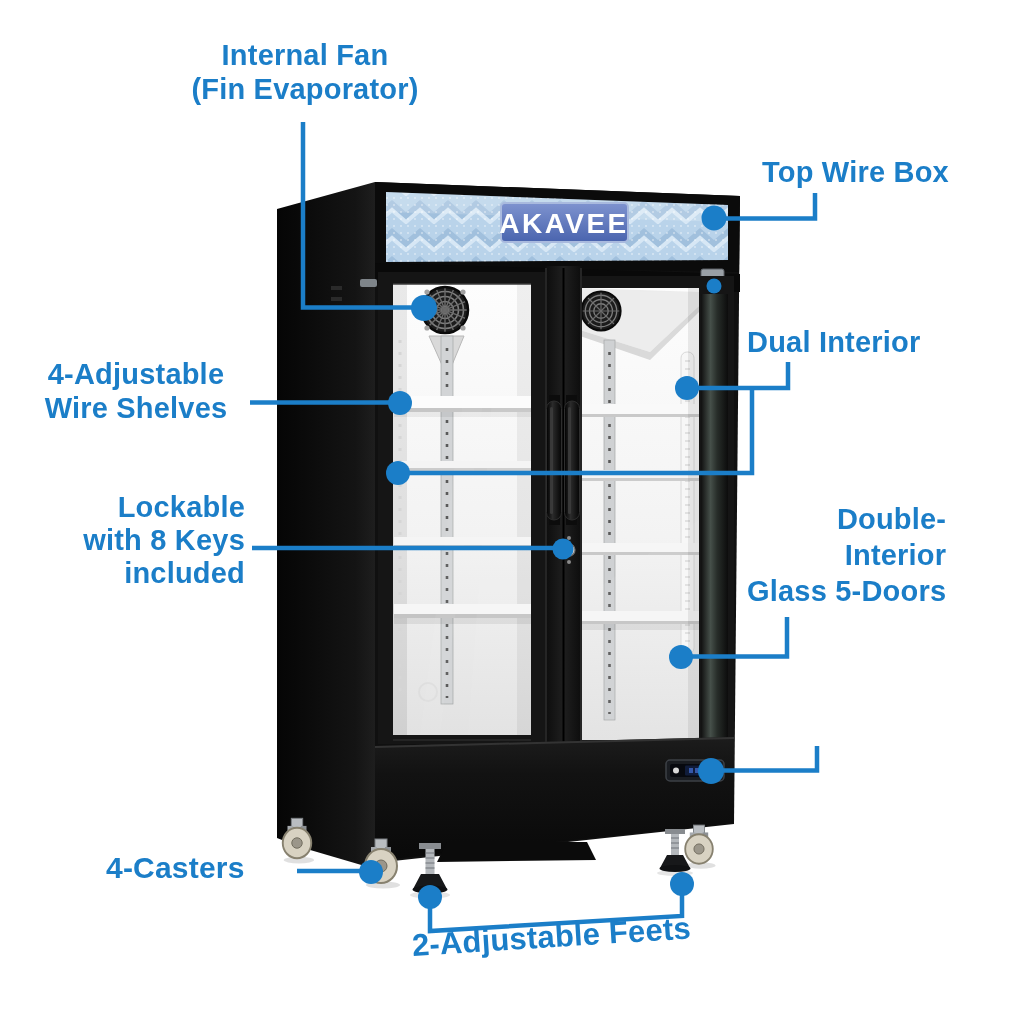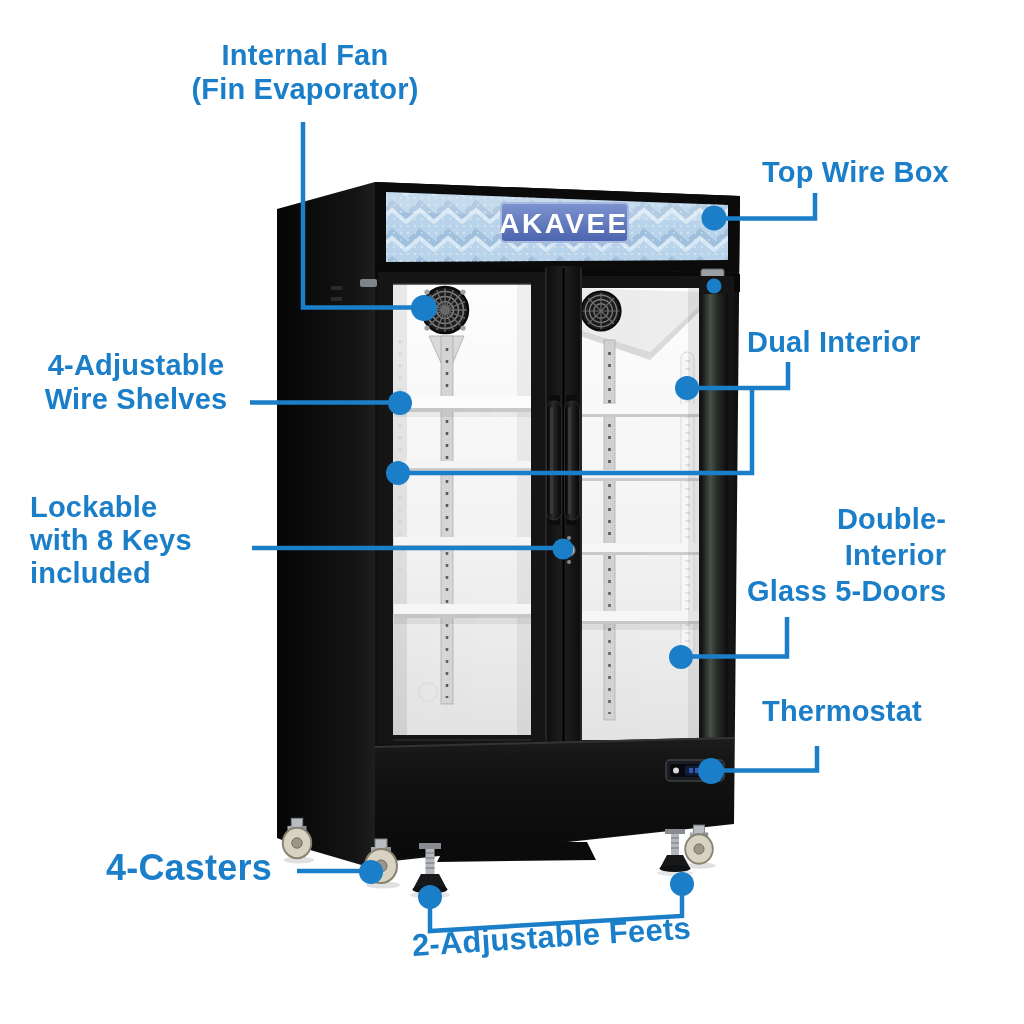--- a/index.html
+++ b/index.html
@@ -14,7 +14,7 @@
   }
   .co-internal-fan{left:135px;top:38px;width:340px;text-align:center;}
   .co-top-light-box{left:762px;top:155px;}
-  .co-wire-shelves{left:22px;top:348px;width:228px;text-align:center;}
+  .co-wire-shelves{left:22px;top:357px;width:228px;text-align:center;}
   .co-dual-led{left:747px;top:284px;margin-top:41px;}
   .co-lockable{left:30px;top:491px;width:215px;line-height:33px;}
   .co-tempered{left:747px;top:501px;line-height:36px;text-align:right;}

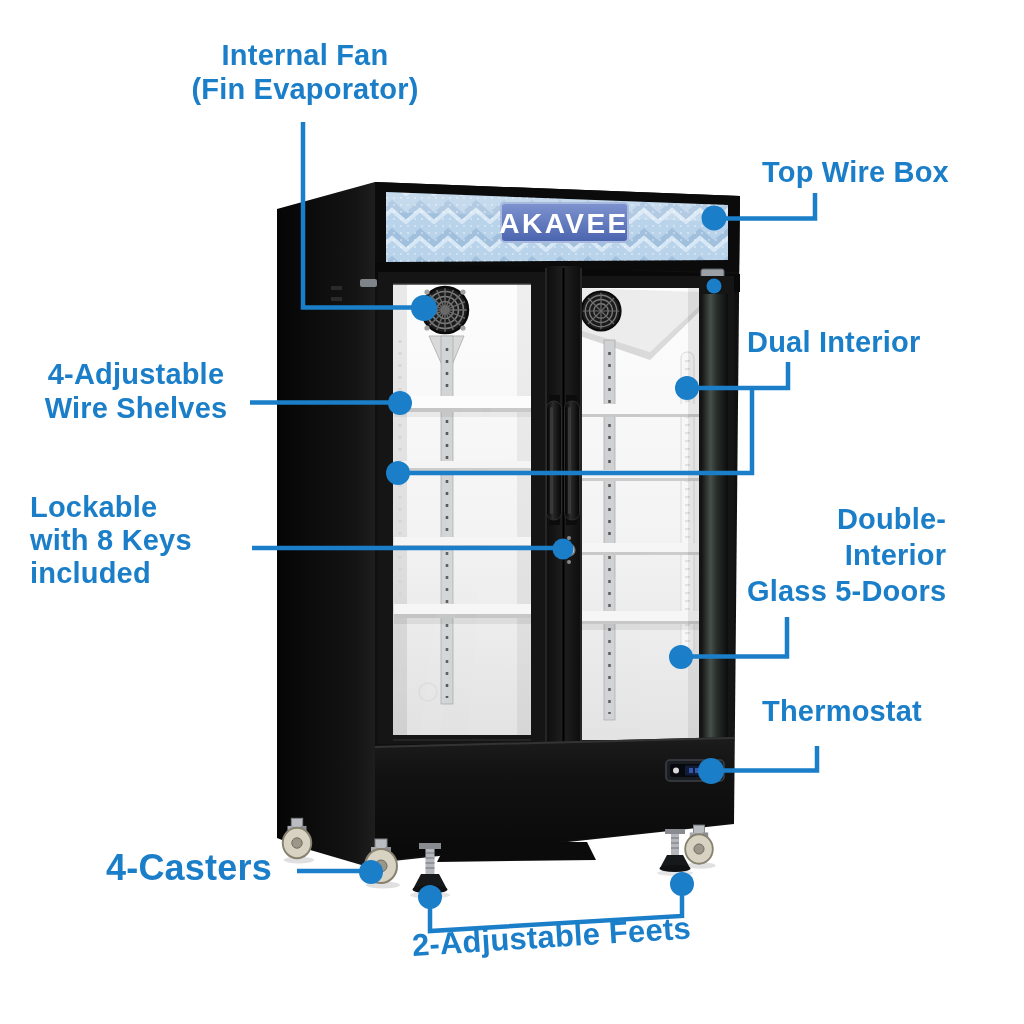--- a/index.html
+++ b/index.html
@@ -16,7 +16,7 @@
   .co-top-light-box{left:762px;top:155px;}
   .co-wire-shelves{left:22px;top:357px;width:228px;text-align:center;}
   .co-dual-led{left:747px;top:284px;margin-top:41px;}
-  .co-lockable{left:30px;top:491px;width:215px;line-height:33px;}
+  .co-lockable{left:30px;top:491px;width:215px;text-align:right;line-height:33px;}
   .co-tempered{left:747px;top:501px;line-height:36px;text-align:right;}
   .co-thermostat{left:762px;top:694px;}
   .co-casters{left:106px;top:851px;font-size:36px;}

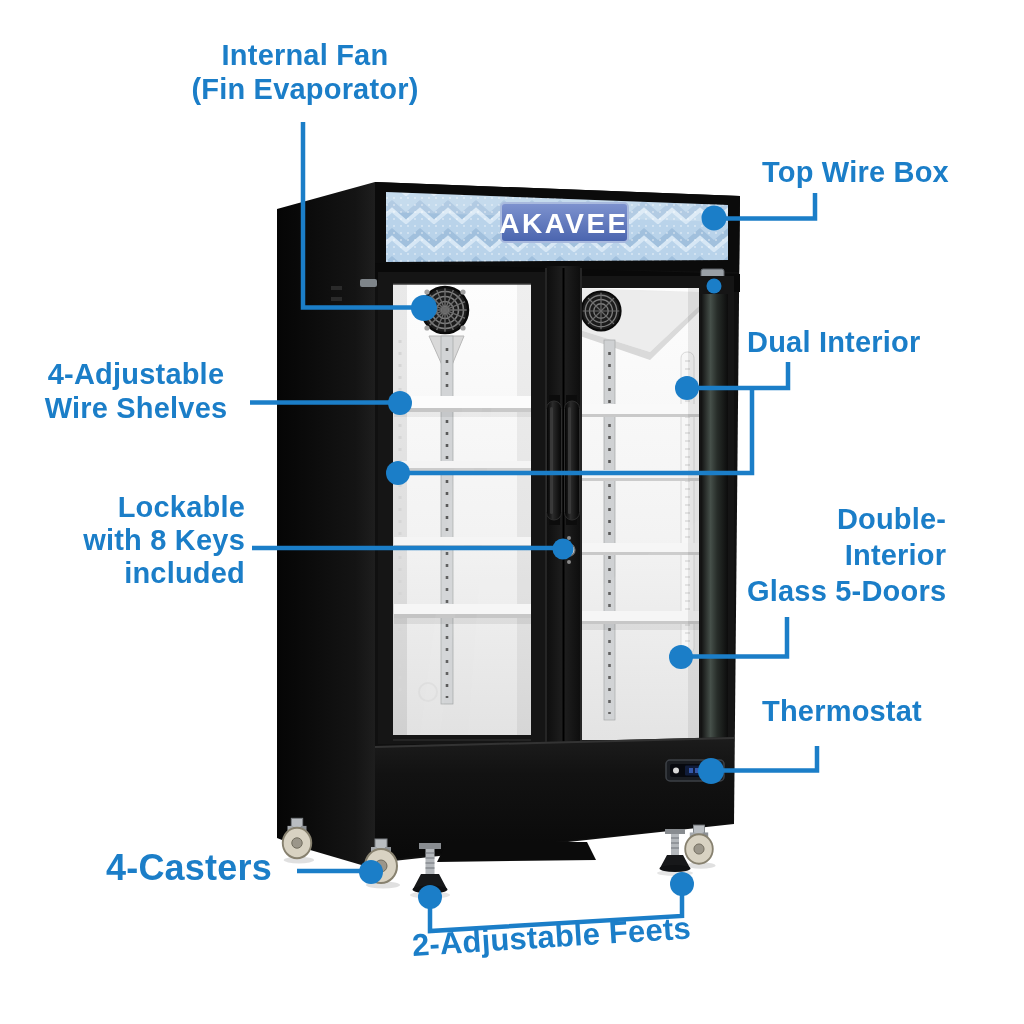--- a/index.html
+++ b/index.html
@@ -366,9 +366,6 @@
   <div>Glass 5-Doors</div>
 </div>
 
-<div class="callout co-thermostat">
-  <div>Thermostat</div>
-</div>
 
 <div class="callout co-casters">
   <div>4-Casters</div>

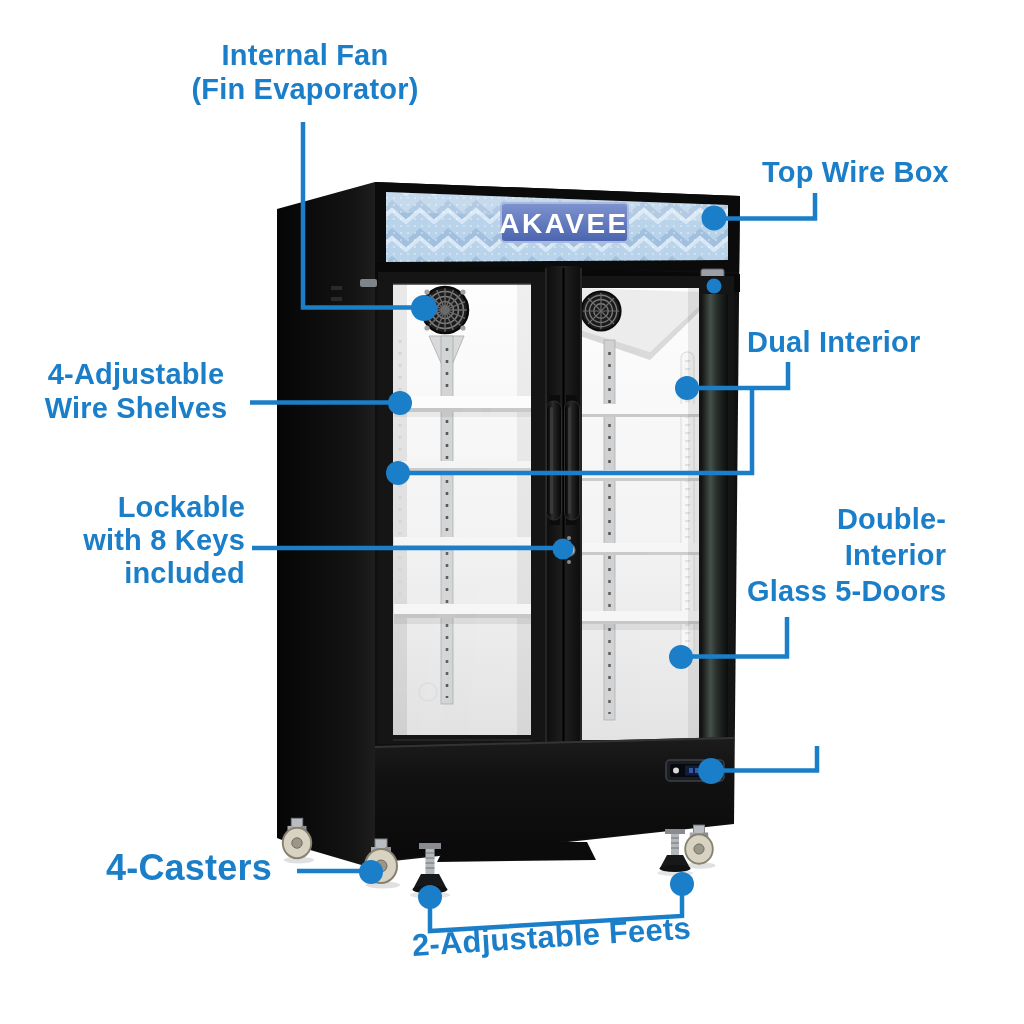--- a/index.html
+++ b/index.html
@@ -19,7 +19,7 @@
   .co-lockable{left:30px;top:491px;width:215px;text-align:right;line-height:33px;}
   .co-tempered{left:747px;top:501px;line-height:36px;text-align:right;}
   .co-thermostat{left:762px;top:694px;}
-  .co-casters{left:106px;top:851px;font-size:36px;}
+  .co-casters{left:106px;top:851px;font-size:30px;}
   .co-feet{left:412px;top:929px;font-size:31px;transform:rotate(-3.6deg);transform-origin:0 50%;}
   .cl{fill:none;stroke:var(--accent,#1b7ec8);stroke-width:4.5px;}
   .cd{fill:var(--accent,#1b7ec8);}

